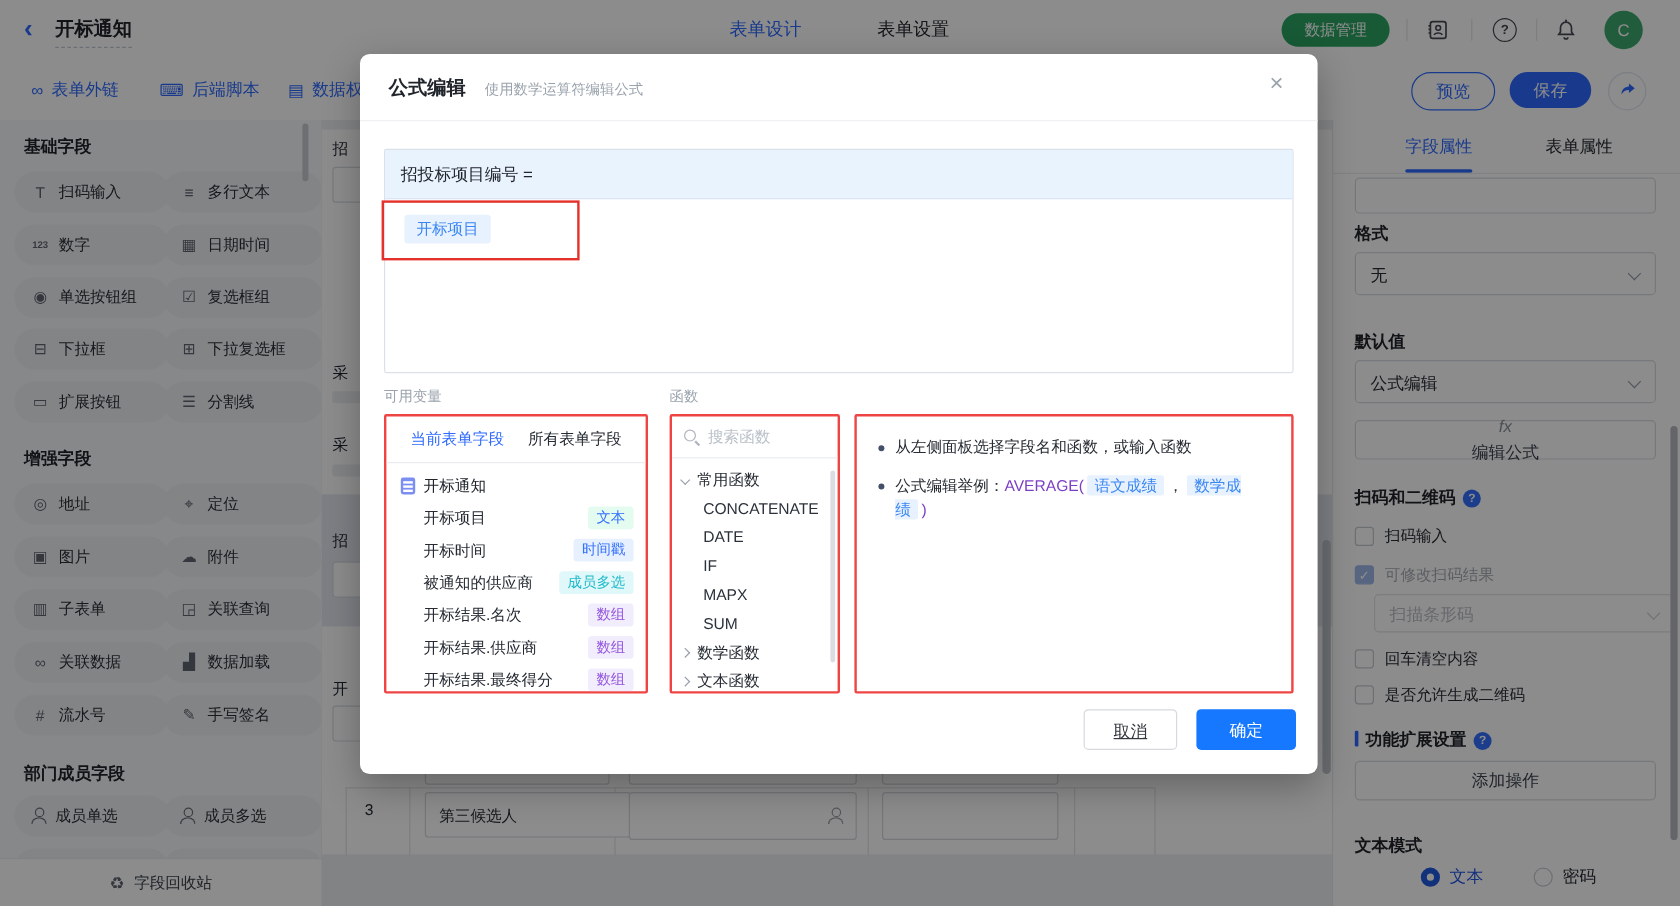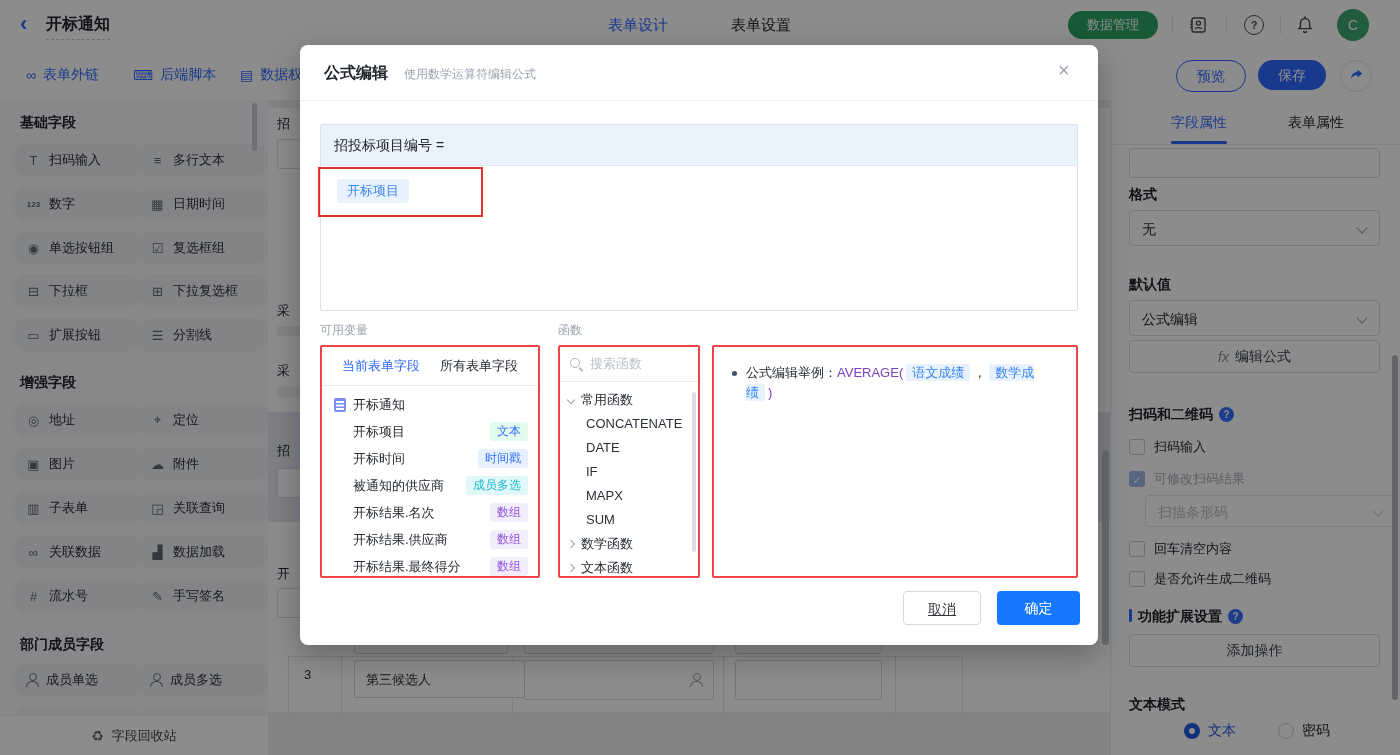--- a/index.html
+++ b/index.html
@@ -353,7 +353,7 @@
       <span>公式编辑</span>
       <span class="chev selchev"></span>
     </div>
-    <div class="pbtn" style="top:240px;">
+    <div class="pbtn" style="top:250px;flex-direction:column;">
       <span style="font-style:italic;color:#8a9099;">fx</span>
       <span>编辑公式</span>
     </div>

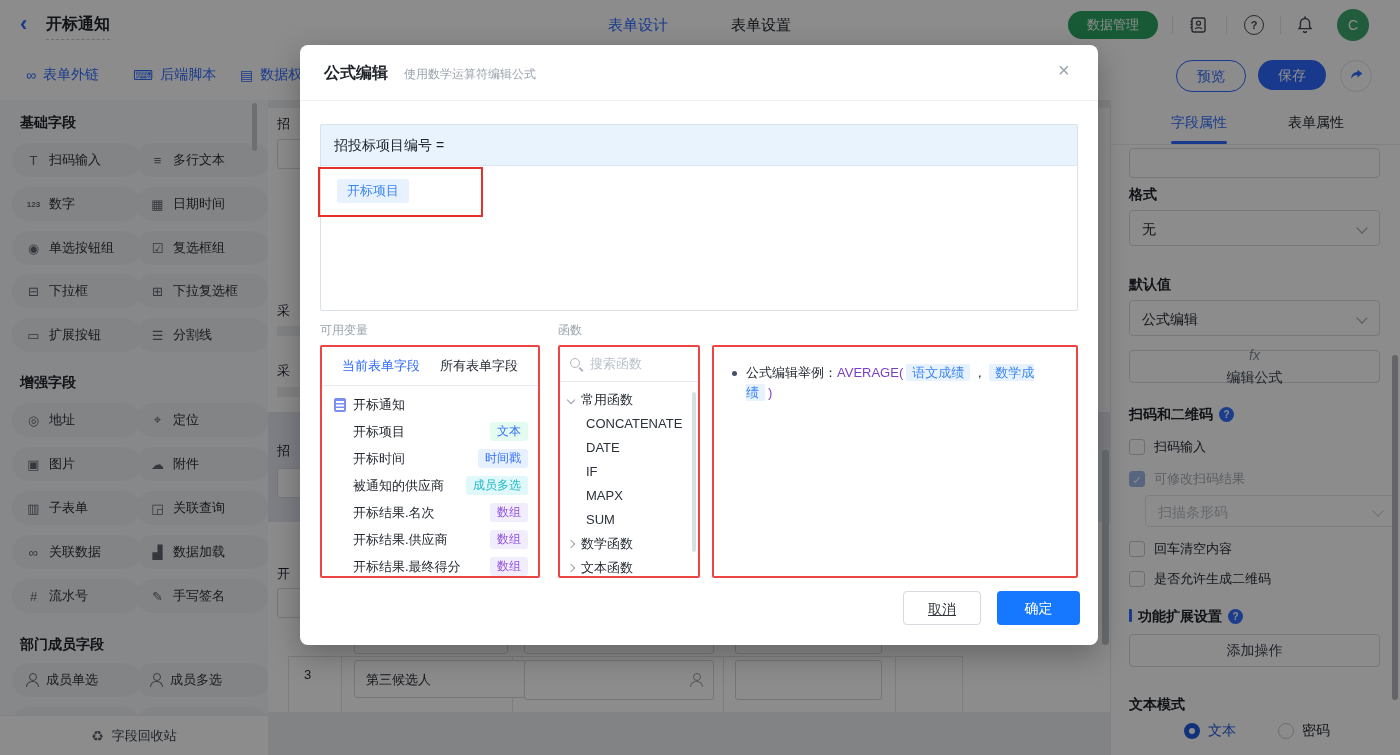--- a/index.html
+++ b/index.html
@@ -487,6 +487,10 @@
     <div class="panelbox" style="left:412px;width:366px;padding:16px 18px;">
       <div class="hline">
         <span class="dot"></span>
+        <span>从左侧面板选择字段名和函数，或输入函数</span>
+      </div>
+      <div class="hline">
+        <span class="dot"></span>
         <span>
           <span>公式编辑举例：</span><span class="purple">AVERAGE(</span><span class="chip">语文成绩</span><span>，</span><span class="chip">数学成绩</span><span class="purple">)</span>
         </span>

